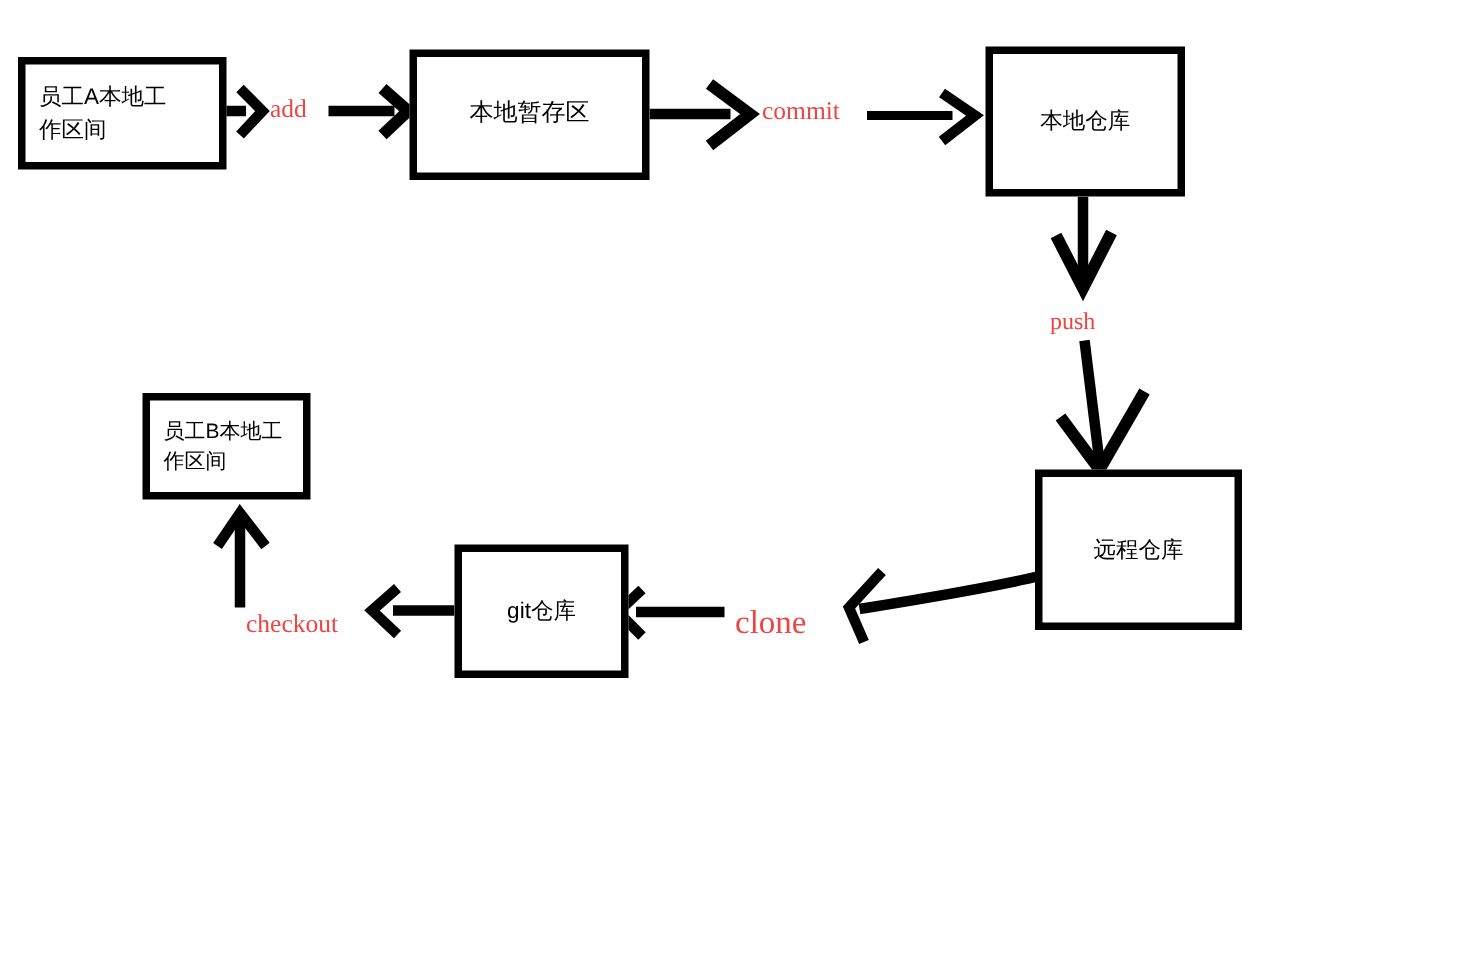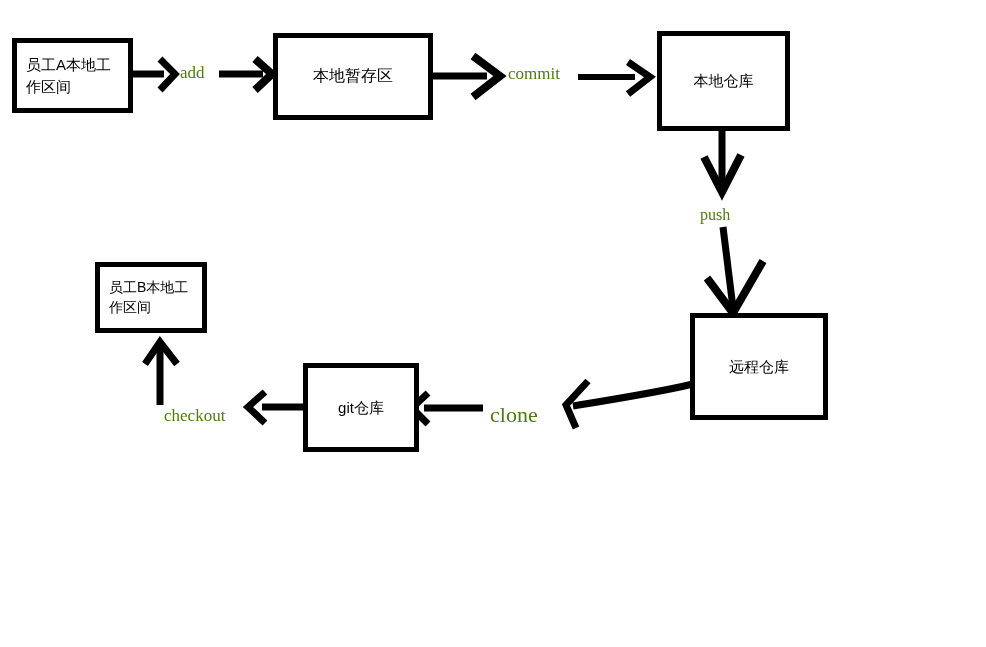--- a/index.html
+++ b/index.html
@@ -113,7 +113,7 @@
 
   </svg>
 
-  <div class="node-box" style="left:12px; top:38px; width:121px; height:75px;">
+  <div class="node-box" style="left:12px; top:38px; width:139px; height:75px;">
     <span class="node-label left" style="font-size:15px;">员工A本地工
 作区间</span>
   </div>

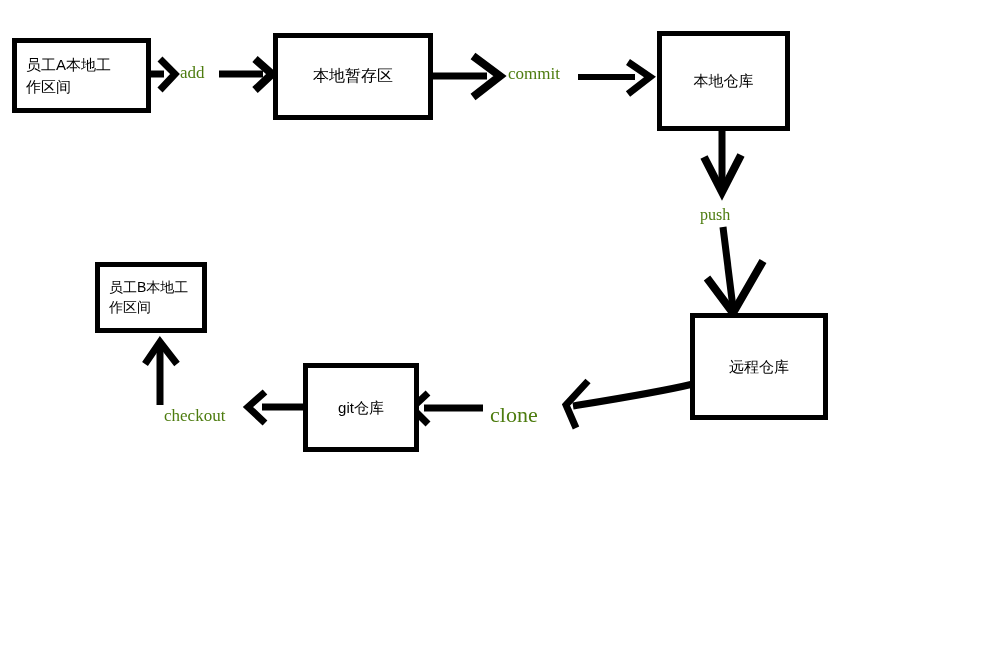--- a/index.html
+++ b/index.html
@@ -50,7 +50,7 @@
   .edge-label {
     position: absolute;
     font-family: "Liberation Serif", serif;
-    color: #4d7c0f;
+    color: #ef4444;
     white-space: nowrap;
   }
 </style>

